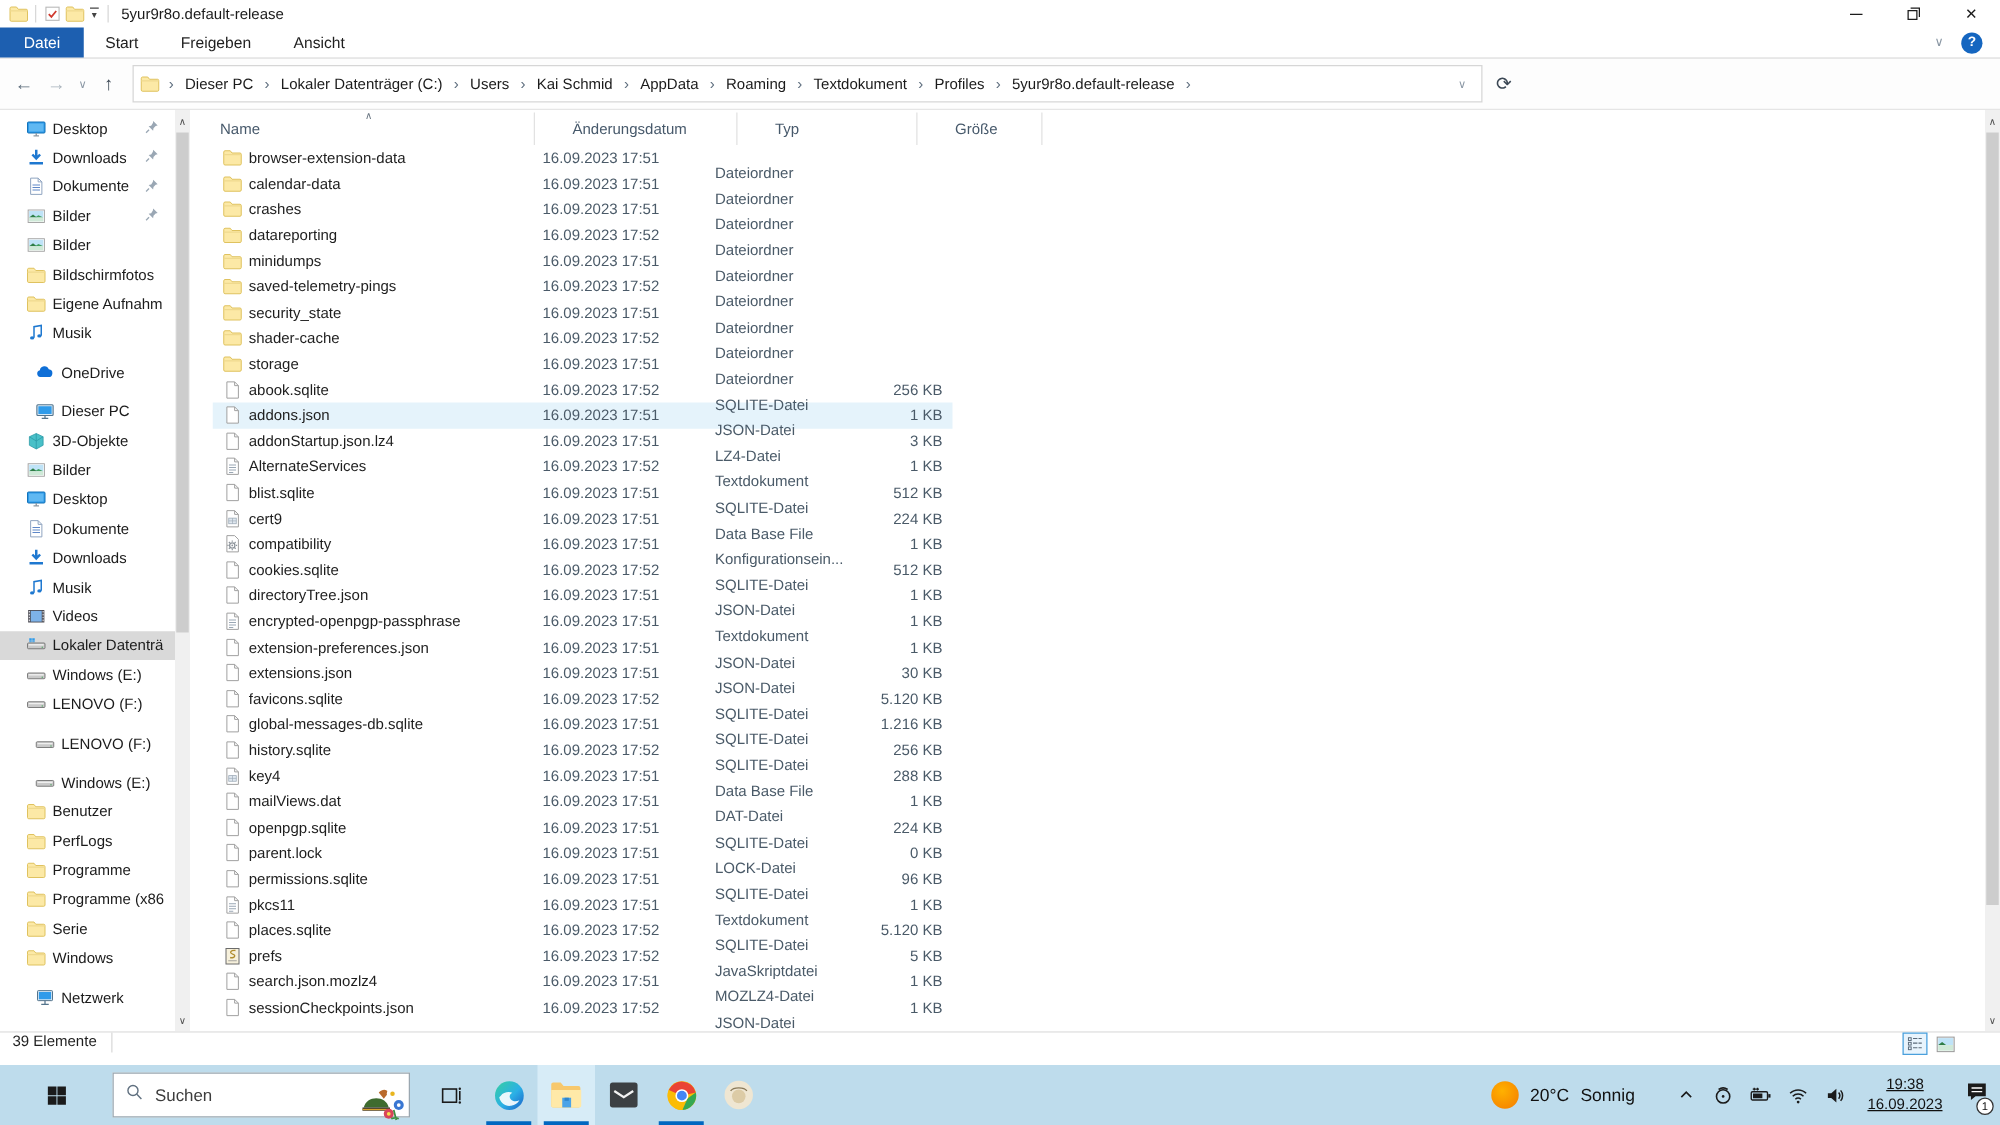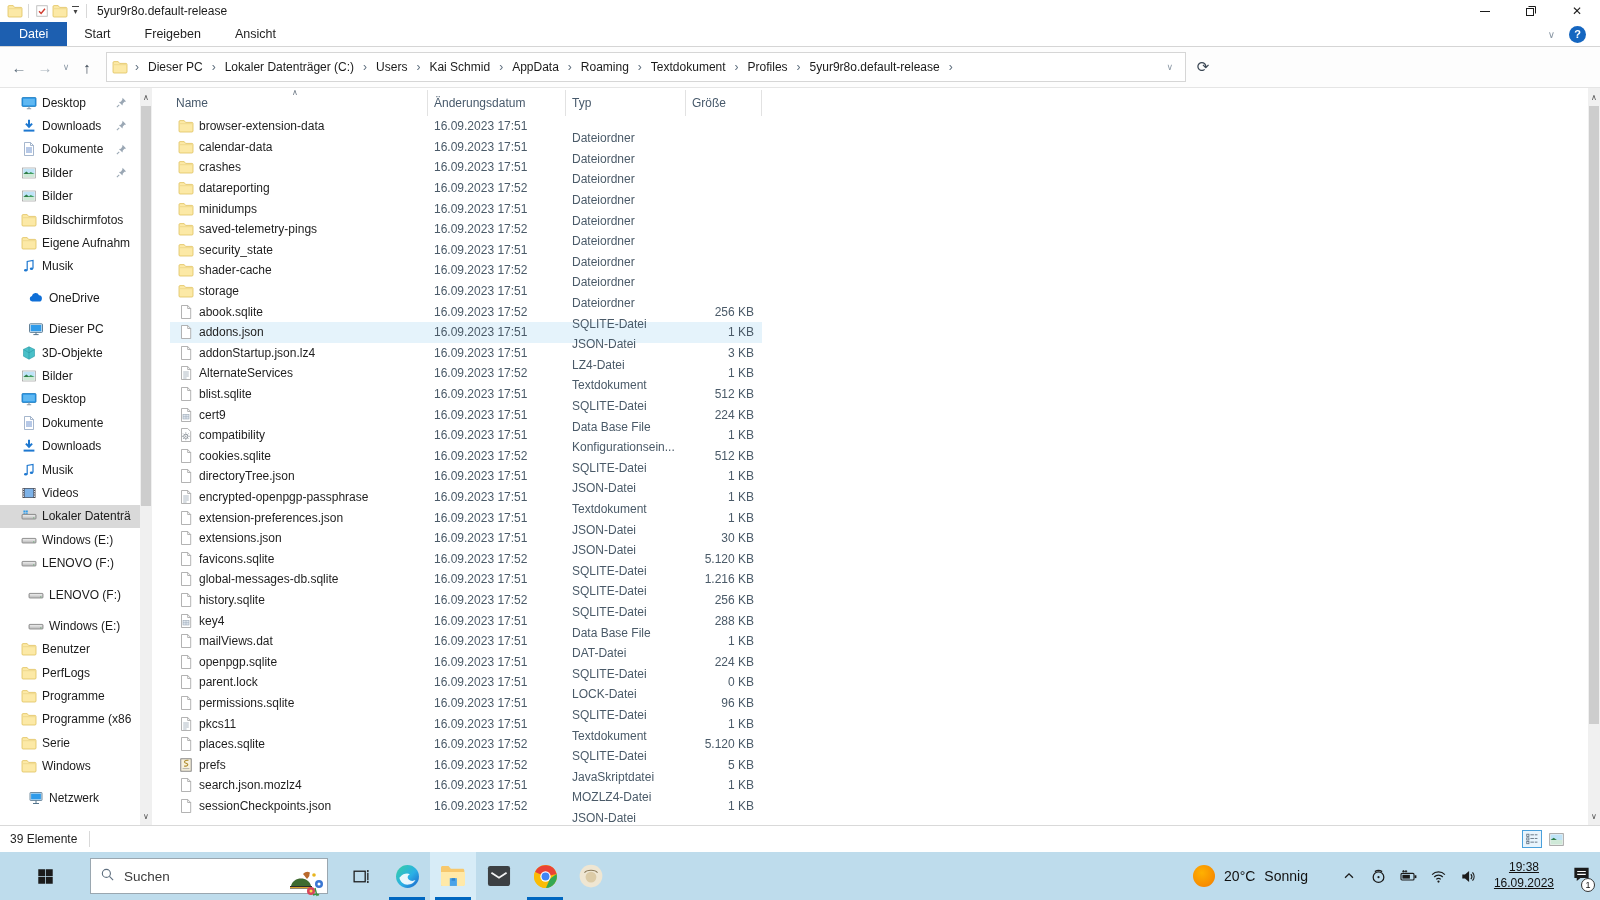--- a/index.html
+++ b/index.html
@@ -66,7 +66,7 @@
   .ss-up{top:2px;}.ss-down{bottom:2px;}
   .ss-thumb{position:absolute;left:1px;top:18px;width:10px;height:400px;background:#cdcdcd;}
   .filearea{margin-left:18px;flex:1 1 auto;position:relative;overflow:hidden;}
-  .list-header{display:flex;height:26px;align-items:center;margin-top:2px;}
+  .list-header{display:flex;height:26px;align-items:center;margin-top:2px;gap:24px;}
   .hcell{font-size:12px;color:#47596b;padding-left:6px;height:100%;display:flex;align-items:center;
          border-right:1px solid #e2e2e2;box-sizing:border-box;white-space:nowrap;}
   .sort-caret{position:absolute;top:0;left:122px;font-size:8px;color:#6a7682;}

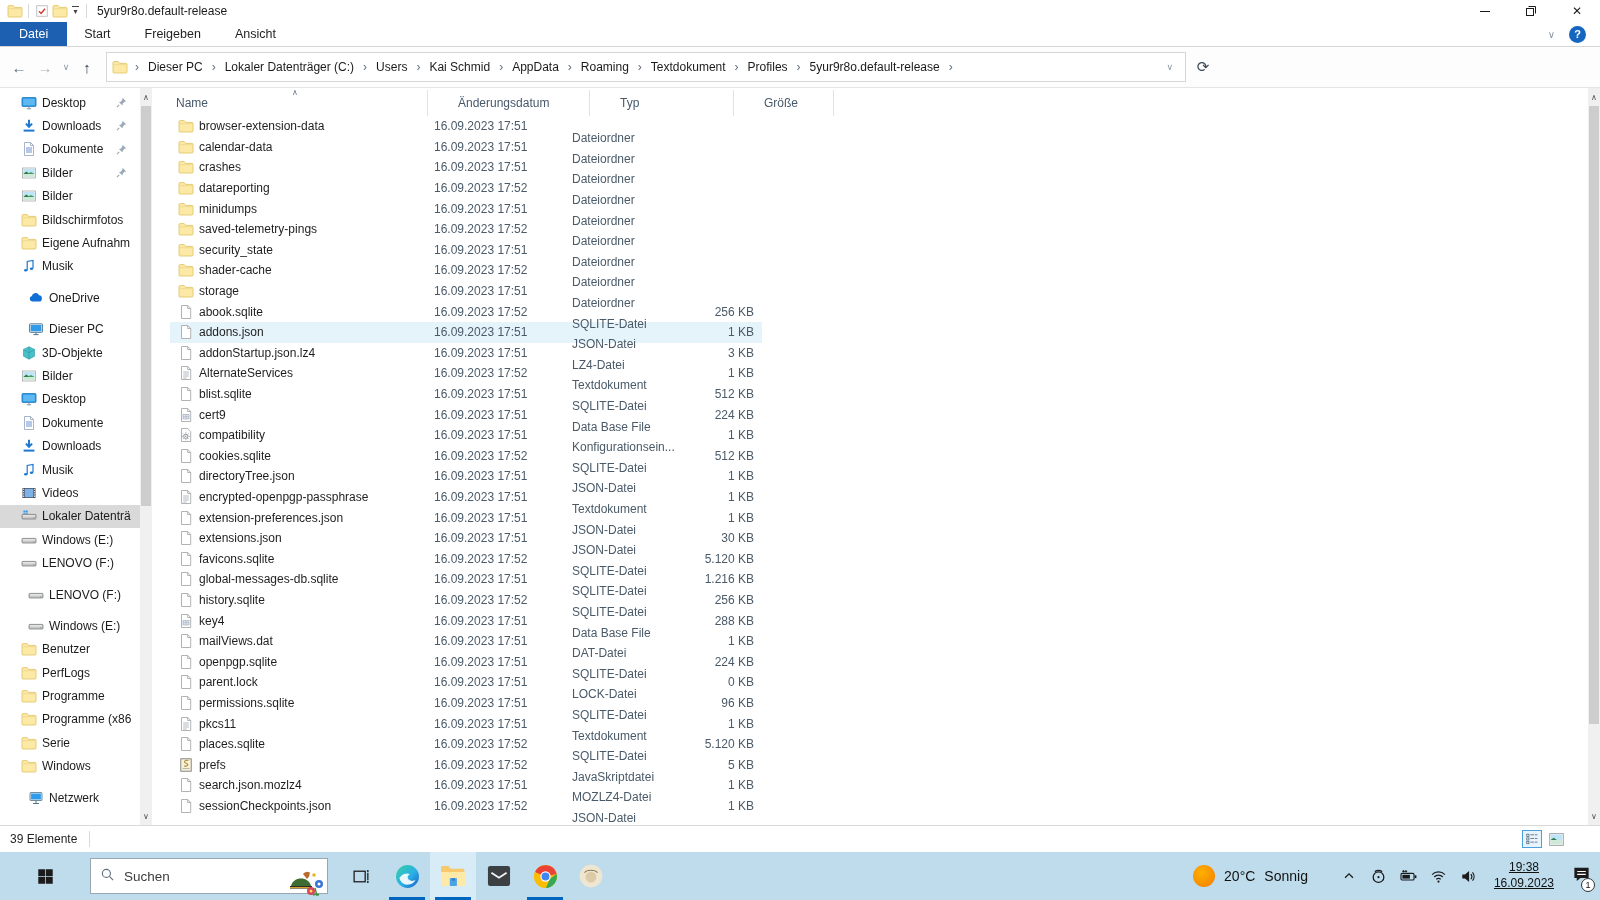--- a/index.html
+++ b/index.html
@@ -85,7 +85,7 @@
   .ls-thumb{position:absolute;left:1px;top:18px;width:10px;height:618px;background:#cdcdcd;}
 
   
-  .statusbar{height:26px;border-top:1px solid #d9d9d9;display:flex;align-items:center;background:#fff;flex:0 0 auto;}
+  .statusbar{height:26px;border-top:1px solid #d9d9d9;display:flex;align-items:flex-start;background:#fff;flex:0 0 auto;}
   .sb-text{font-size:12px;color:#1f1f1f;margin-left:10px;}
   .sb-sep{width:1px;height:16px;background:#d9d9d9;margin-left:12px;}
   .sb-views{margin-left:auto;display:flex;gap:4px;margin-right:34px;}

